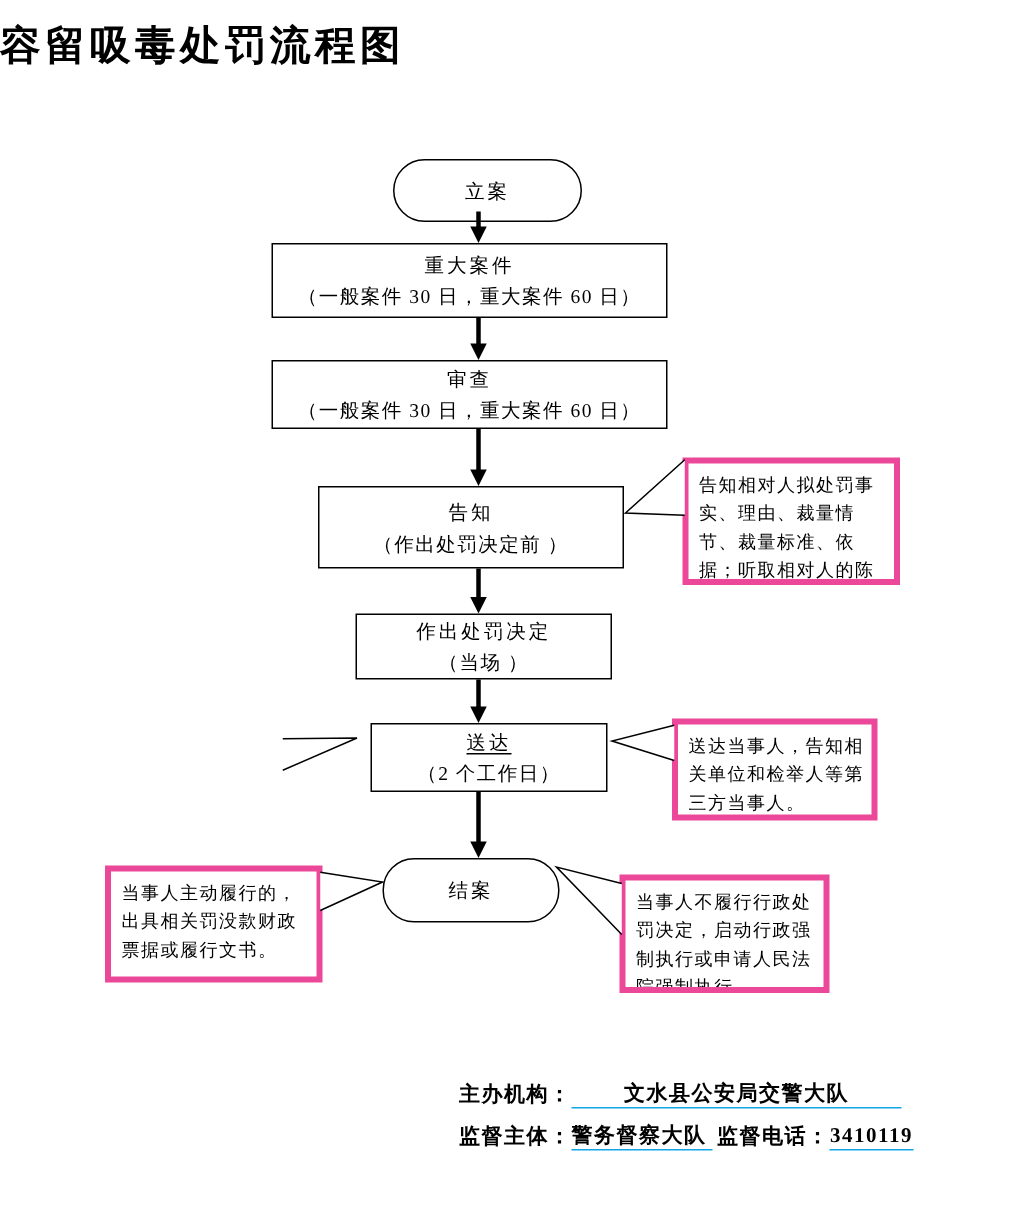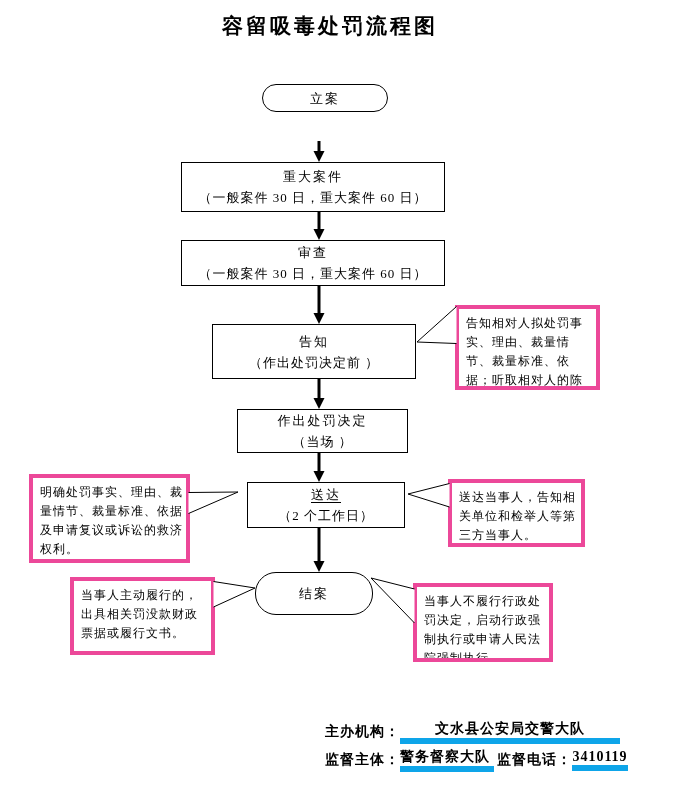--- a/index.html
+++ b/index.html
@@ -8,8 +8,8 @@
     font-family:"Liberation Serif", serif;color:#000;
   }
   .title{
-    position:absolute;top:12px;left:0;width:660px;text-align:center;
-    font-size:21px;font-weight:bold;letter-spacing:3px;
+    position:absolute;top:12px;left:0;width:660px;text-align:left;
+    font-size:27px;font-weight:bold;letter-spacing:3px;
   }
   .node{
     position:absolute;border:1px solid #000;background:#fff;box-sizing:border-box;

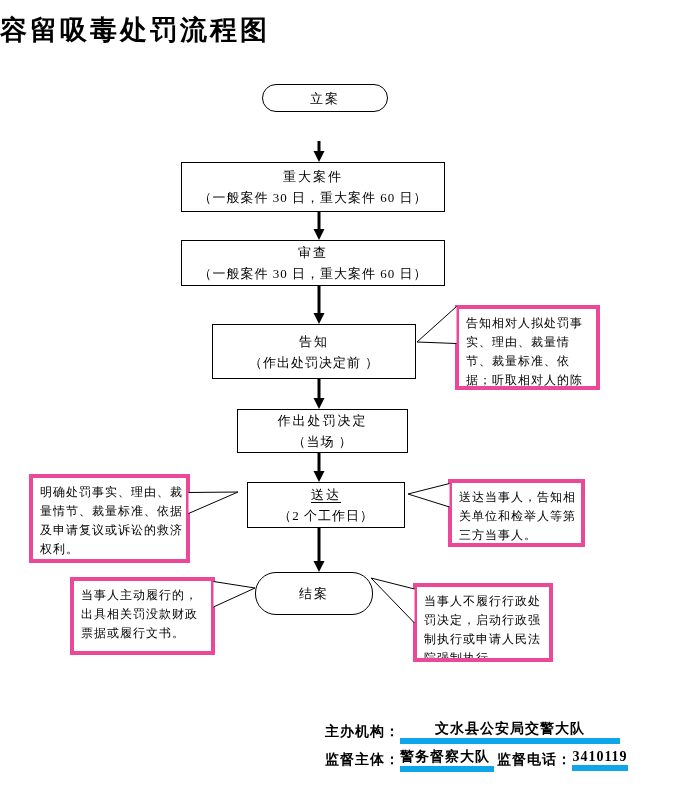--- a/index.html
+++ b/index.html
@@ -39,7 +39,7 @@
 
   <div class="title">容留吸毒处罚流程图</div>
 
-  <div class="node stadium" style="left:262px;top:84px;width:126px;height:28px;align-items:center;">
+  <div class="node stadium" style="left:262px;top:106px;width:126px;height:42px;align-items:center;">
     <div class="lbl">立案</div>
   </div>
 

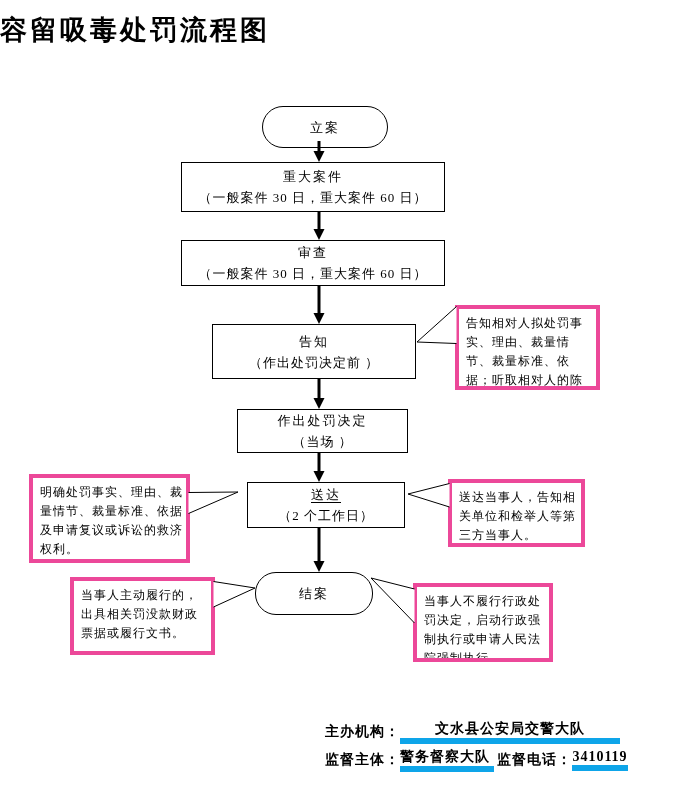--- a/index.html
+++ b/index.html
@@ -76,9 +76,6 @@
     <span>告知相对人拟处罚事实、理由、裁量情节、裁量标准、依据；听取相对人的陈述和申辩。</span>
   </div>
 
-  <div class="callout" style="left:29px;top:474px;width:161px;height:89px;">
-    <span>明确处罚事实、理由、裁量情节、裁量标准、依据及申请复议或诉讼的救济权利。</span>
-  </div>
 
   <div class="callout" style="left:70px;top:577px;width:145px;height:78px;">
     <span>当事人主动履行的，出具相关罚没款财政票据或履行文书。</span>

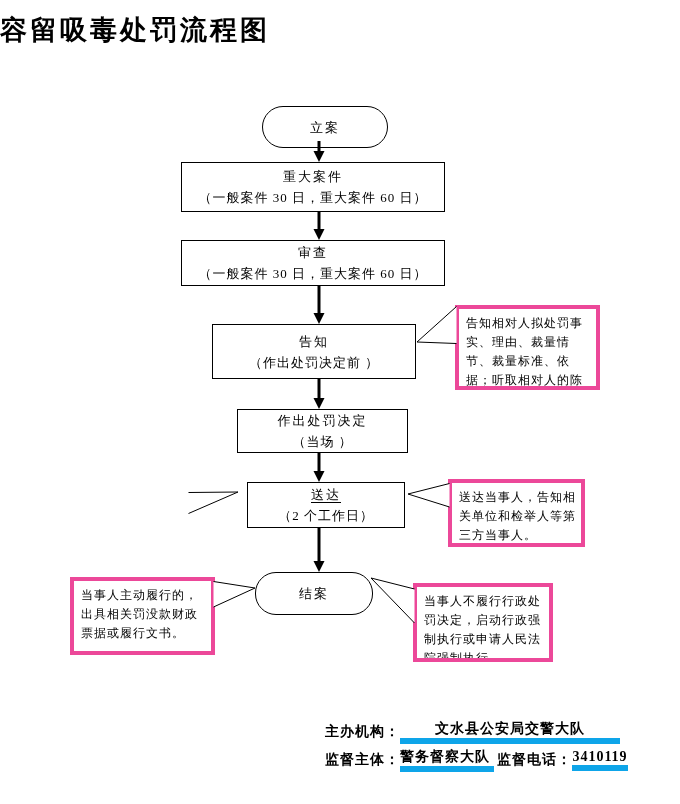--- a/index.html
+++ b/index.html
@@ -26,7 +26,7 @@
   }
   .overlay{position:absolute;top:0;left:0;z-index:2;pointer-events:none;}
   .footer-line{
-    position:absolute;left:325px;display:flex;align-items:center;
+    position:absolute;left:306px;display:flex;align-items:flex-end;
     font-size:14px;font-weight:bold;letter-spacing:1px;white-space:nowrap;
   }
   .uline{border-bottom:6px solid #0ea5e9;display:inline-block;text-align:center;}

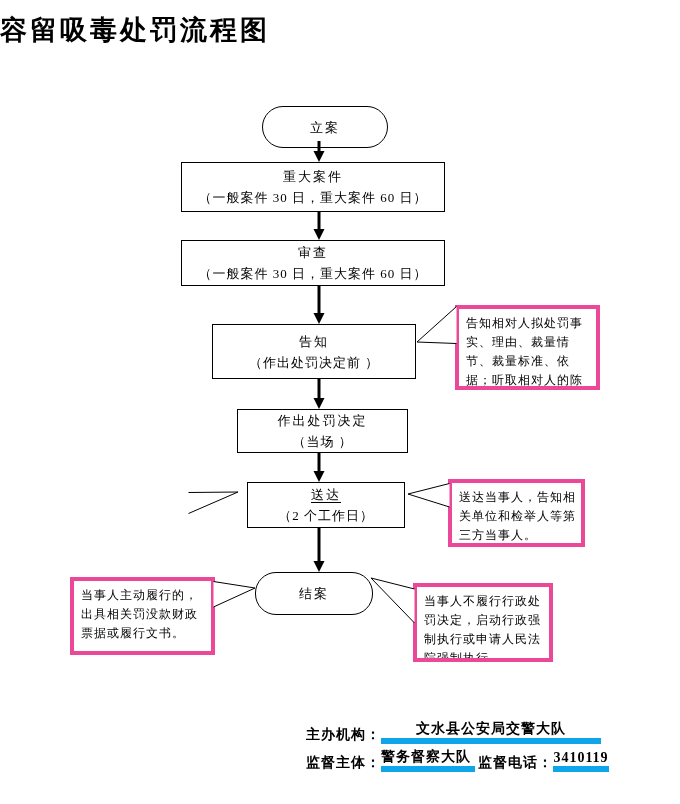--- a/index.html
+++ b/index.html
@@ -29,7 +29,7 @@
     position:absolute;left:306px;display:flex;align-items:flex-end;
     font-size:14px;font-weight:bold;letter-spacing:1px;white-space:nowrap;
   }
-  .uline{border-bottom:6px solid #0ea5e9;display:inline-block;text-align:center;}
+  .uline{border-bottom:1px solid #0ea5e9;display:inline-block;text-align:center;}
   .u-deliver{text-decoration:underline;text-underline-offset:3px;}
 </style>
 </head>

